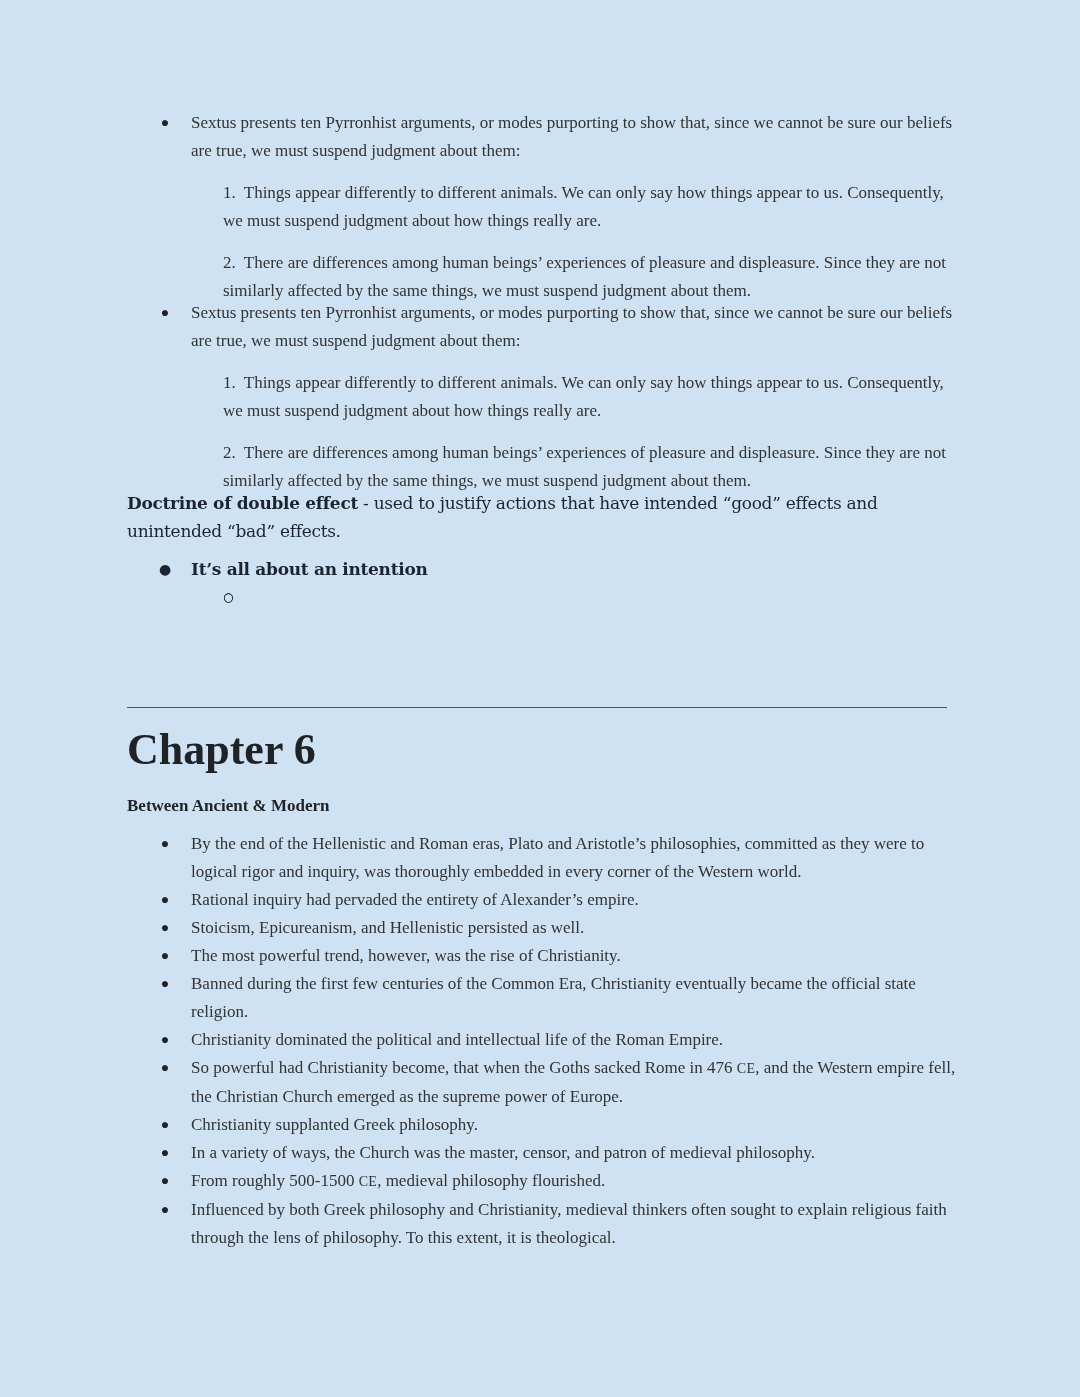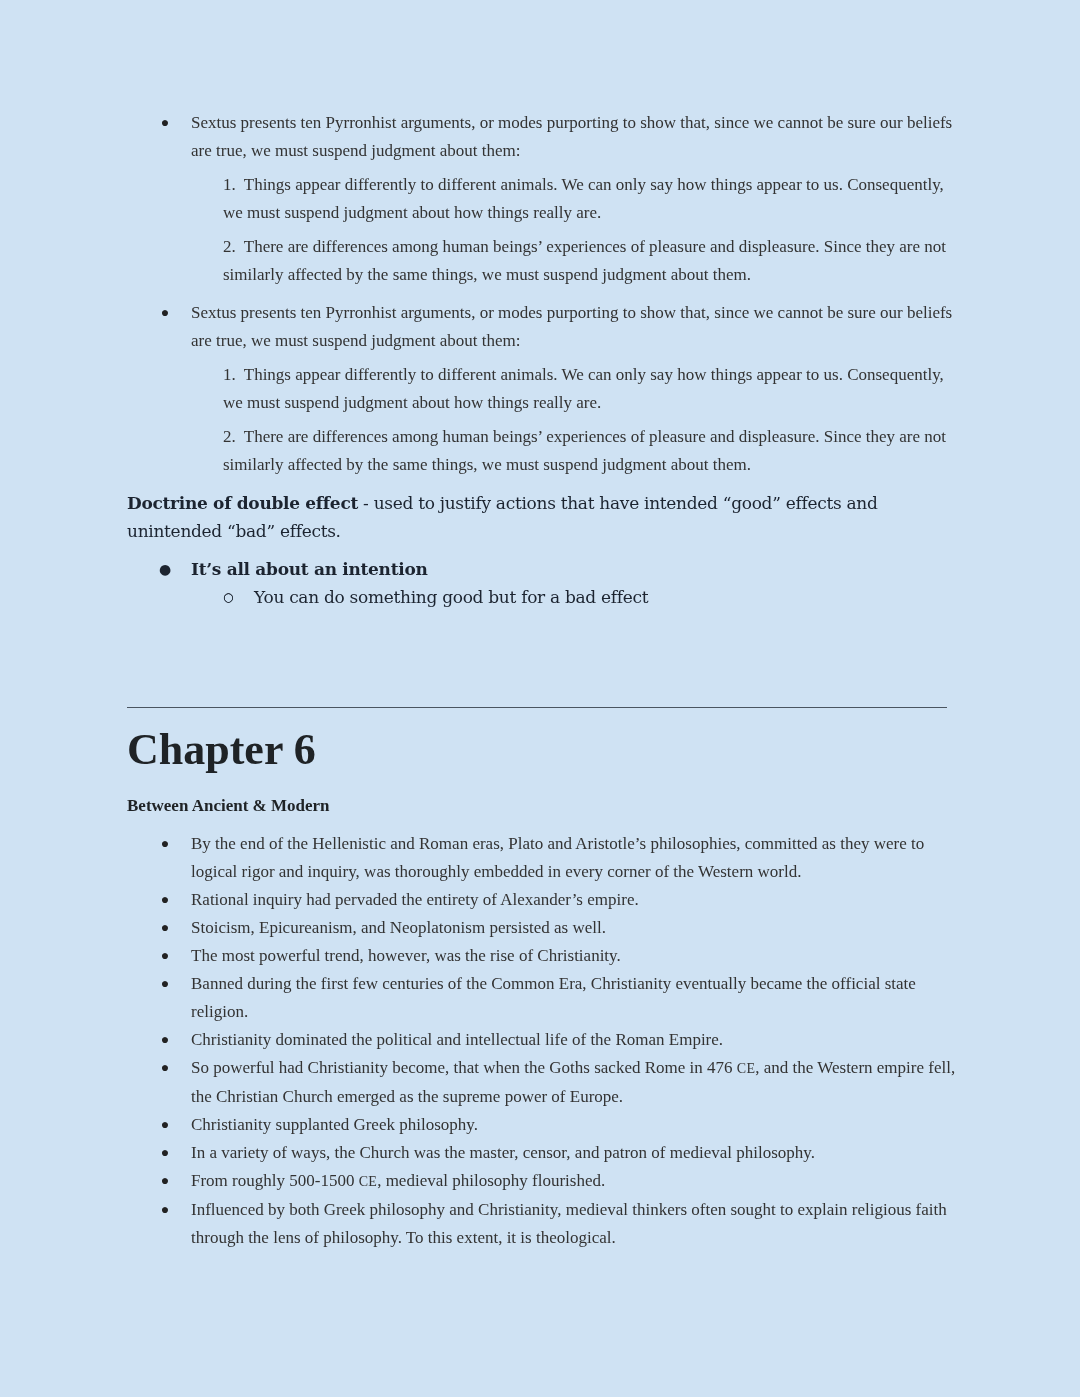--- a/index.html
+++ b/index.html
@@ -50,7 +50,7 @@
       padding-left: 223px;
       padding-right: 120px;
       line-height: 28px;
-      margin-top: 6px;
+      margin-top: 14px;
     }
     .num-item .num {
       margin-right: 8px;

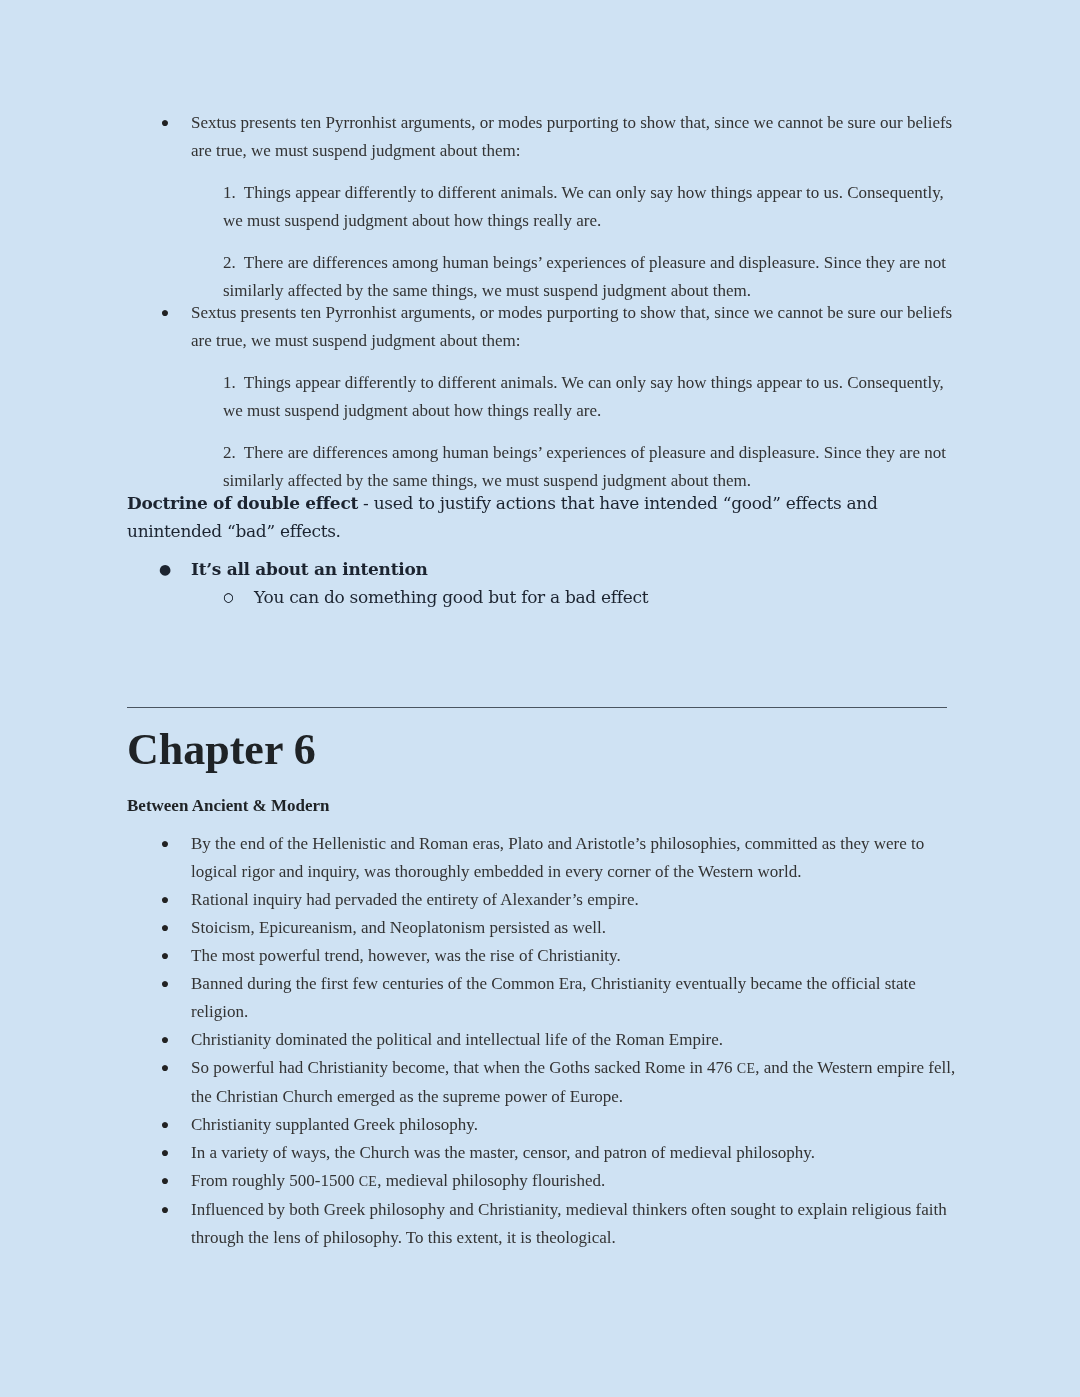--- a/index.html
+++ b/index.html
@@ -184,7 +184,6 @@
     </div>
     <div class="lvl2">
       <span class="circ">○</span>
-      <span>You can do something good but for a bad effect</span>
     </div>
   </div>
 

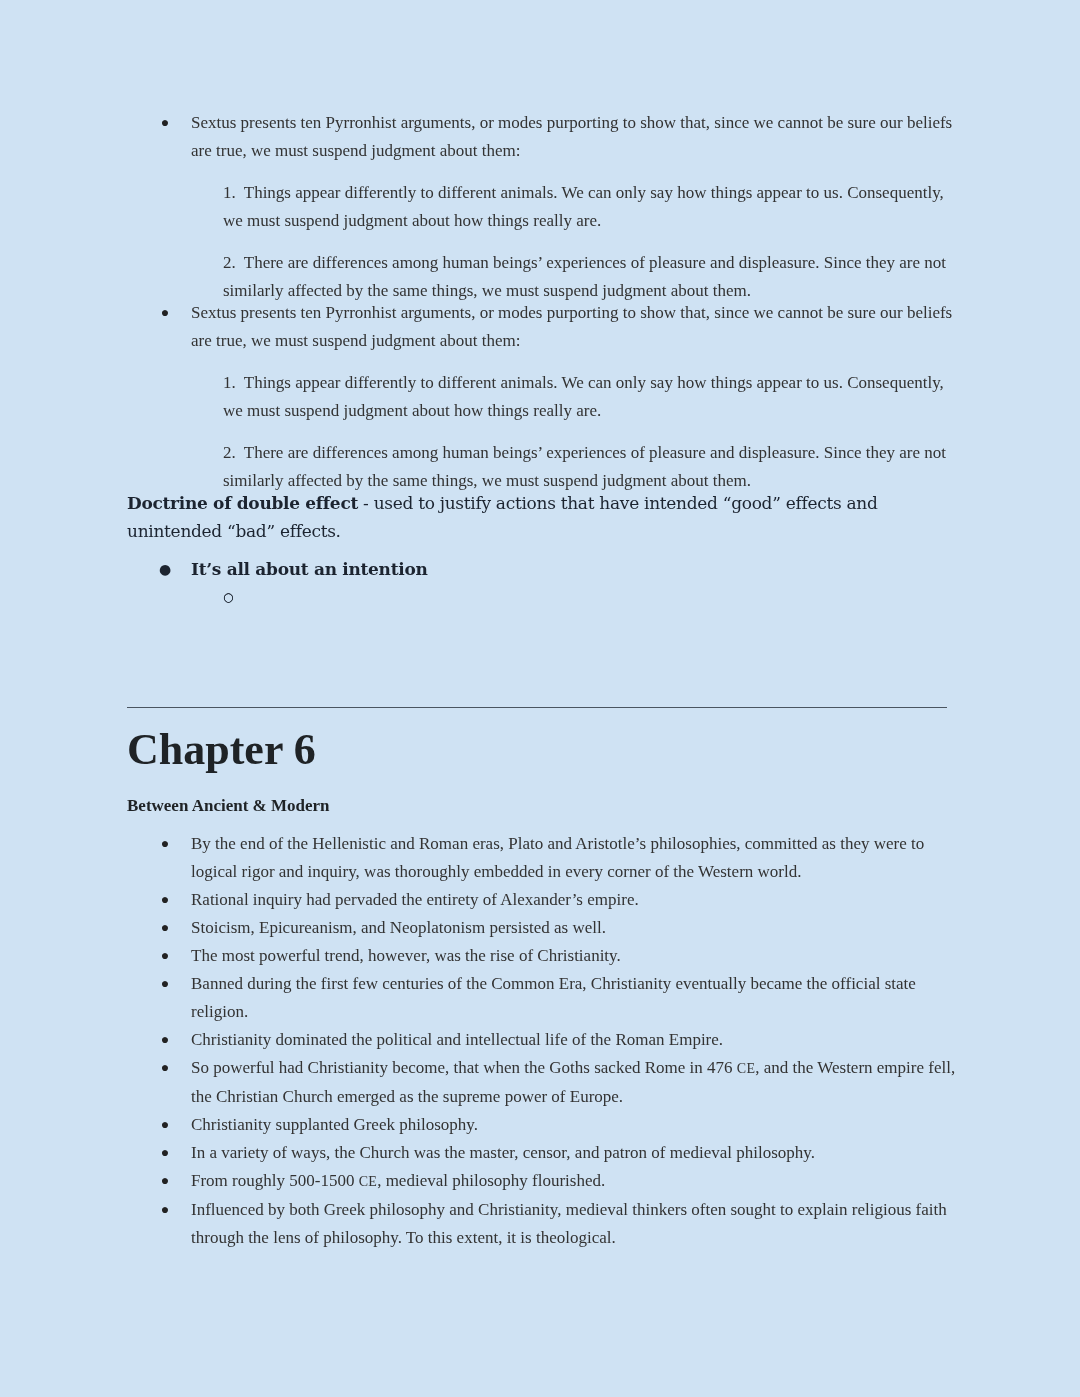--- a/index.html
+++ b/index.html
@@ -203,7 +203,7 @@
     </div>
     <div class="bullet-row">
       <span class="dot">●</span>
-      <span>Stoicism, Epicureanism, and Neoplatonism persisted as well.</span>
+      <span>Stoicism, Epicureanism, and Hellenistic persisted as well.</span>
     </div>
     <div class="bullet-row">
       <span class="dot">●</span>

